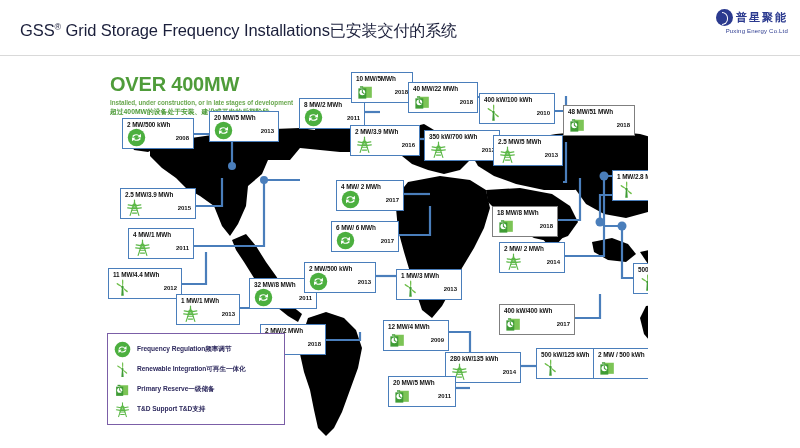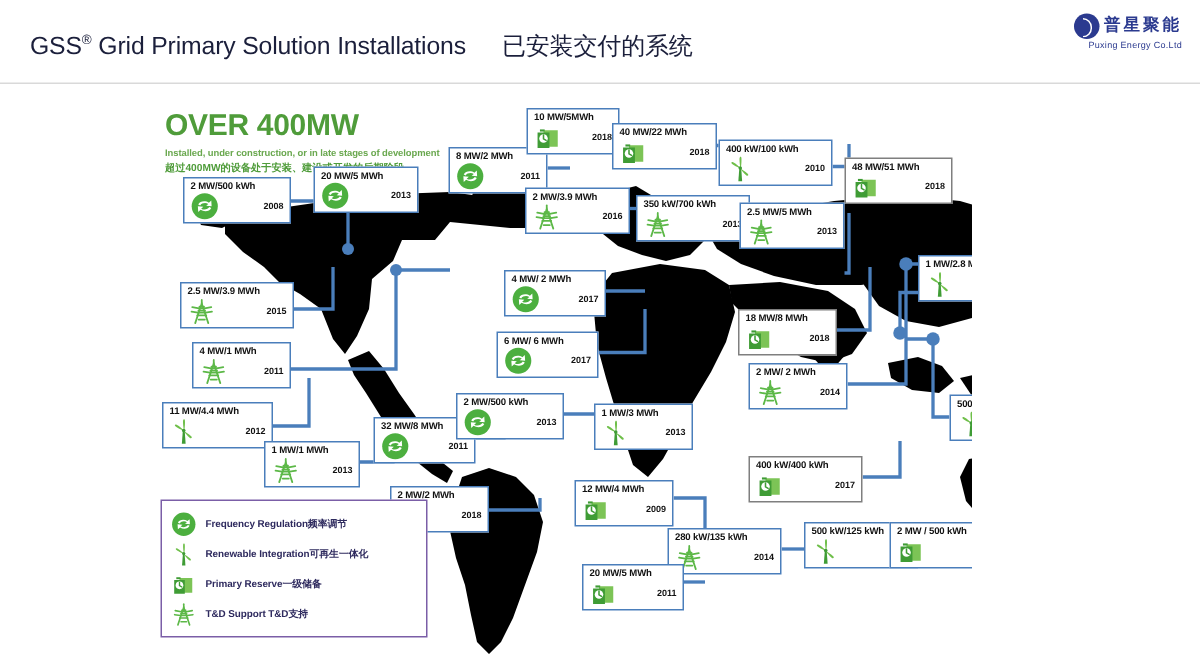--- a/index.html
+++ b/index.html
@@ -164,7 +164,7 @@
 
   <div class="header">
     <div class="title">
-      <span>GSS</span><span class="reg">®</span><span> Grid Primary Solution Installations</span><span class="cn">已安装交付的系统</span>
+      <span>GSS</span><span class="reg">®</span><span> Grid Storage Frequency Installations</span><span class="cn">已安装交付的系统</span>
     </div>
 
     <div class="logo">

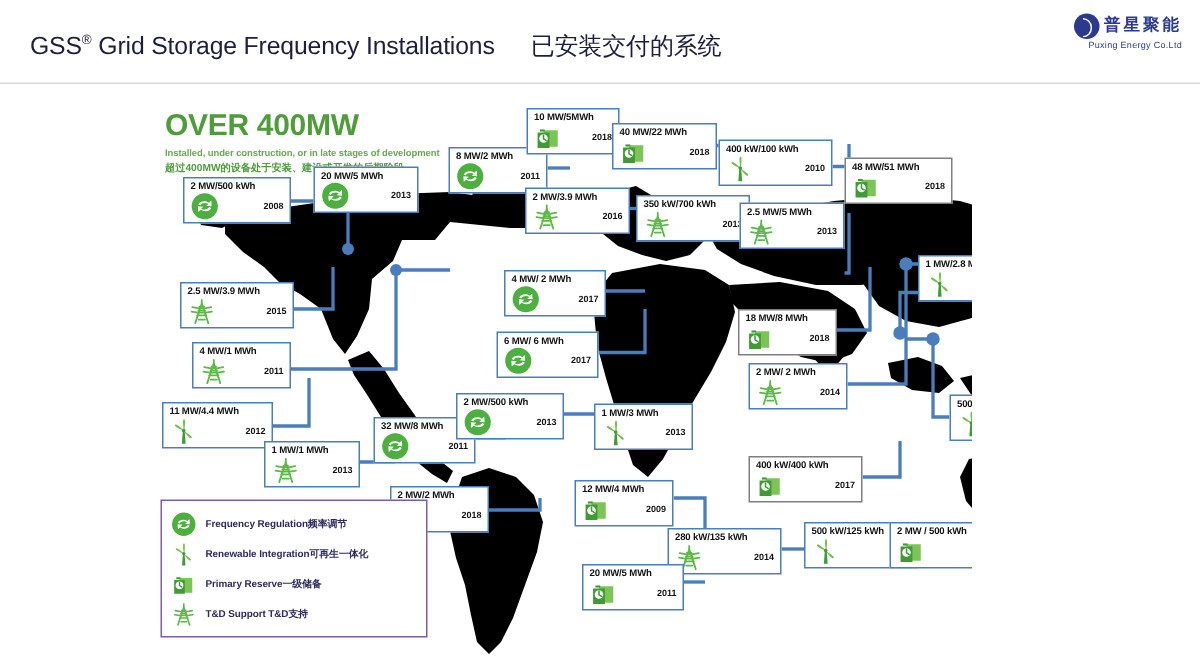--- a/index.html
+++ b/index.html
@@ -35,7 +35,7 @@
     white-space: nowrap;
   }
   .title .reg { font-size: 9px; vertical-align: super; }
-  .title .cn { font-size: 16px; margin-left: 24px; }
+  .title .cn { font-size: 16px; }
 
   .logo {
     position: absolute; right: 12px; top: 9px;

